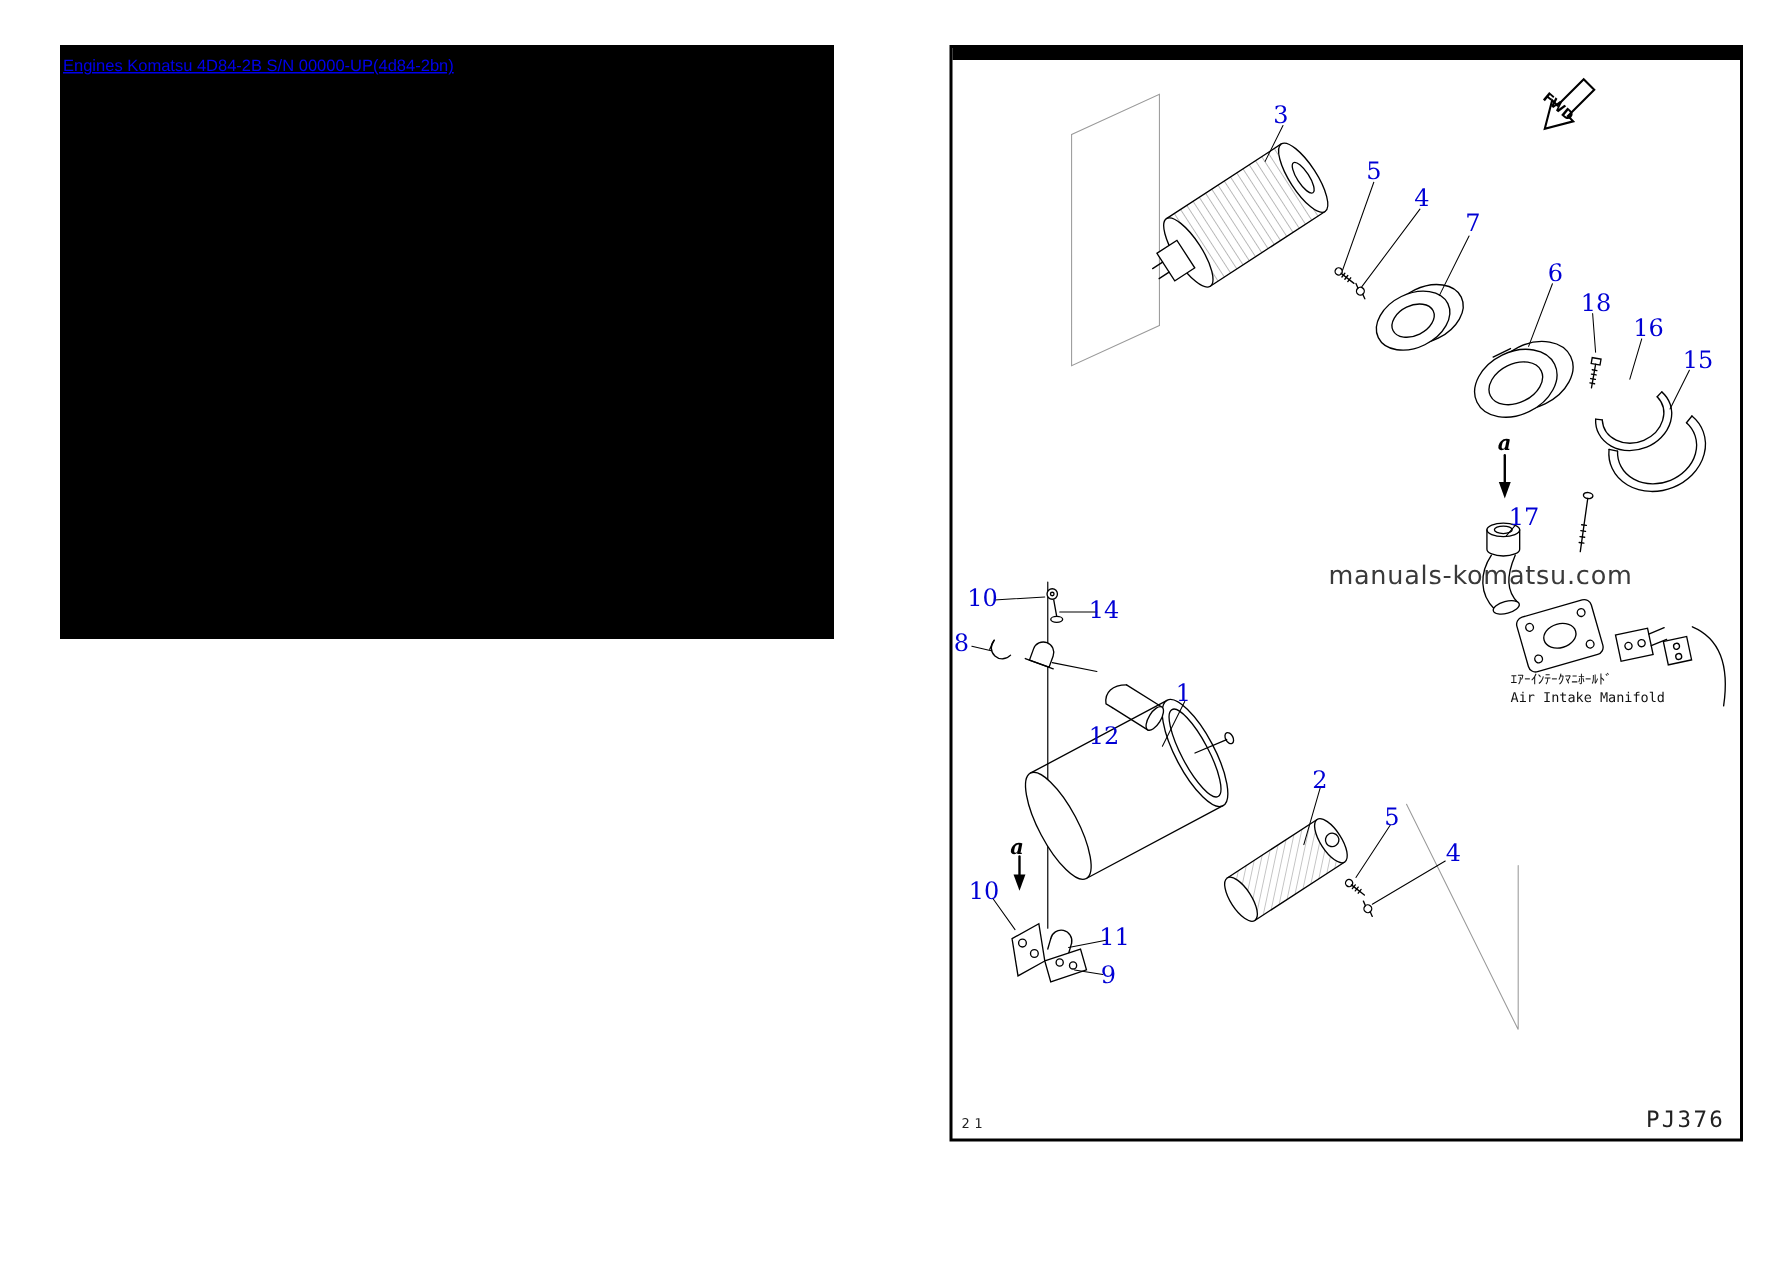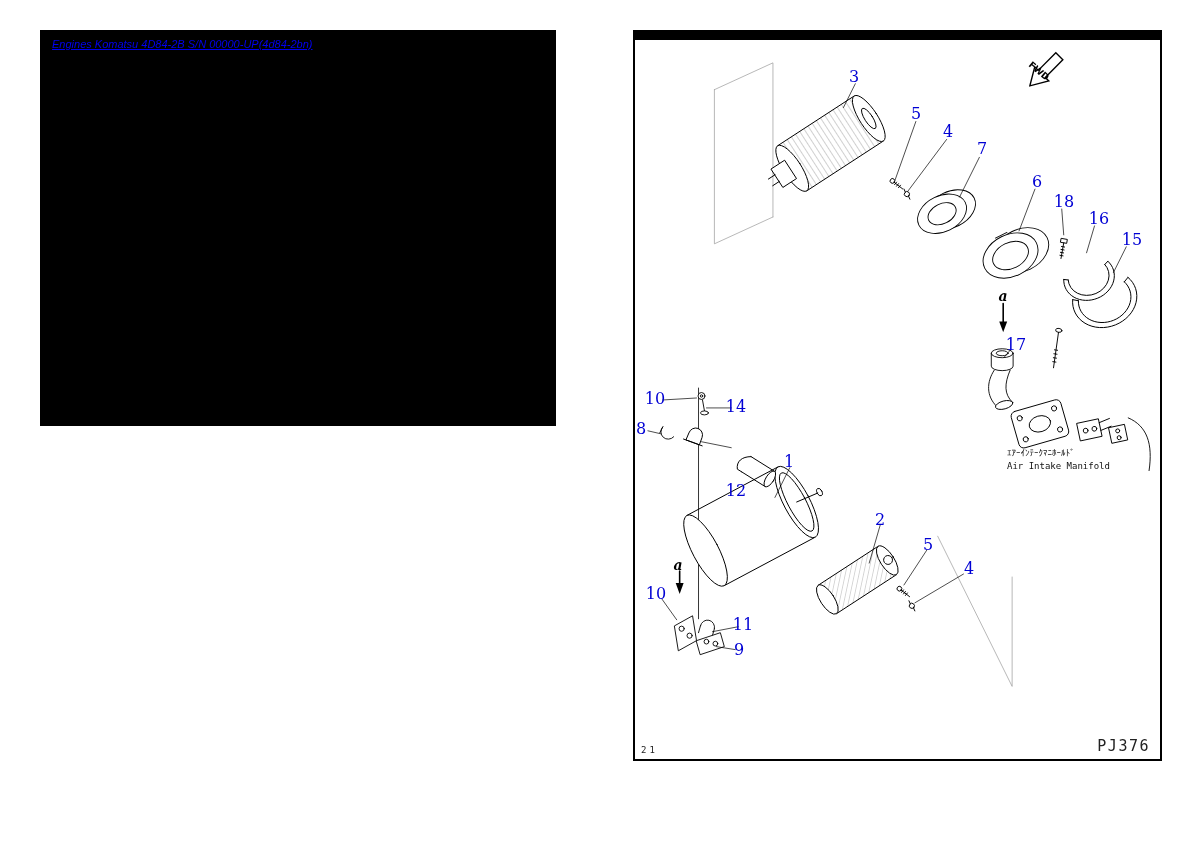--- a/index.html
+++ b/index.html
@@ -14,9 +14,9 @@
     background:#000000;
   }
   .title-link {
-    display:inline-block; margin:8px 2px 0 12px;
+    display:inline-block; margin:8px 2px 0 2px;
     color:var(--link); font-size:11px; text-decoration:underline;
-    font-family:"Liberation Sans",sans-serif; cursor:pointer;font-style:italic;
+    font-family:"Liberation Sans",sans-serif; cursor:pointer;
   }
   .diagram-panel {
     position:absolute; left:633px; top:30px; width:529px; height:731px;

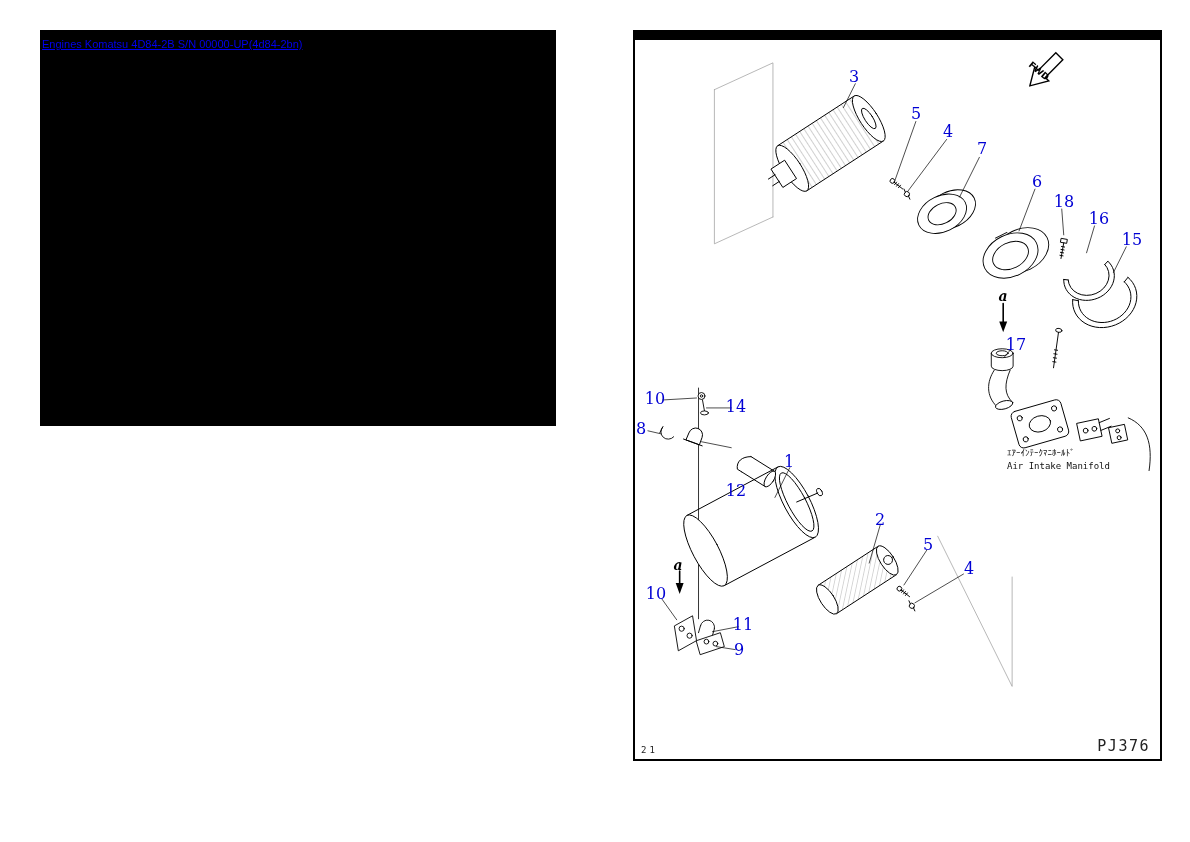--- a/index.html
+++ b/index.html
@@ -334,6 +334,7 @@
         <span class="callout" style="left: 104px; top: 618px;">9</span>
       </div>
 
+    <div class="watermark">manuals-komatsu.com</div>
     <div class="label-jp">ｴｱｰｲﾝﾃｰｸﾏﾆﾎｰﾙﾄﾞ</div>
     <div class="label-en">Air Intake Manifold</div>
     <div class="page-num">21</div>

